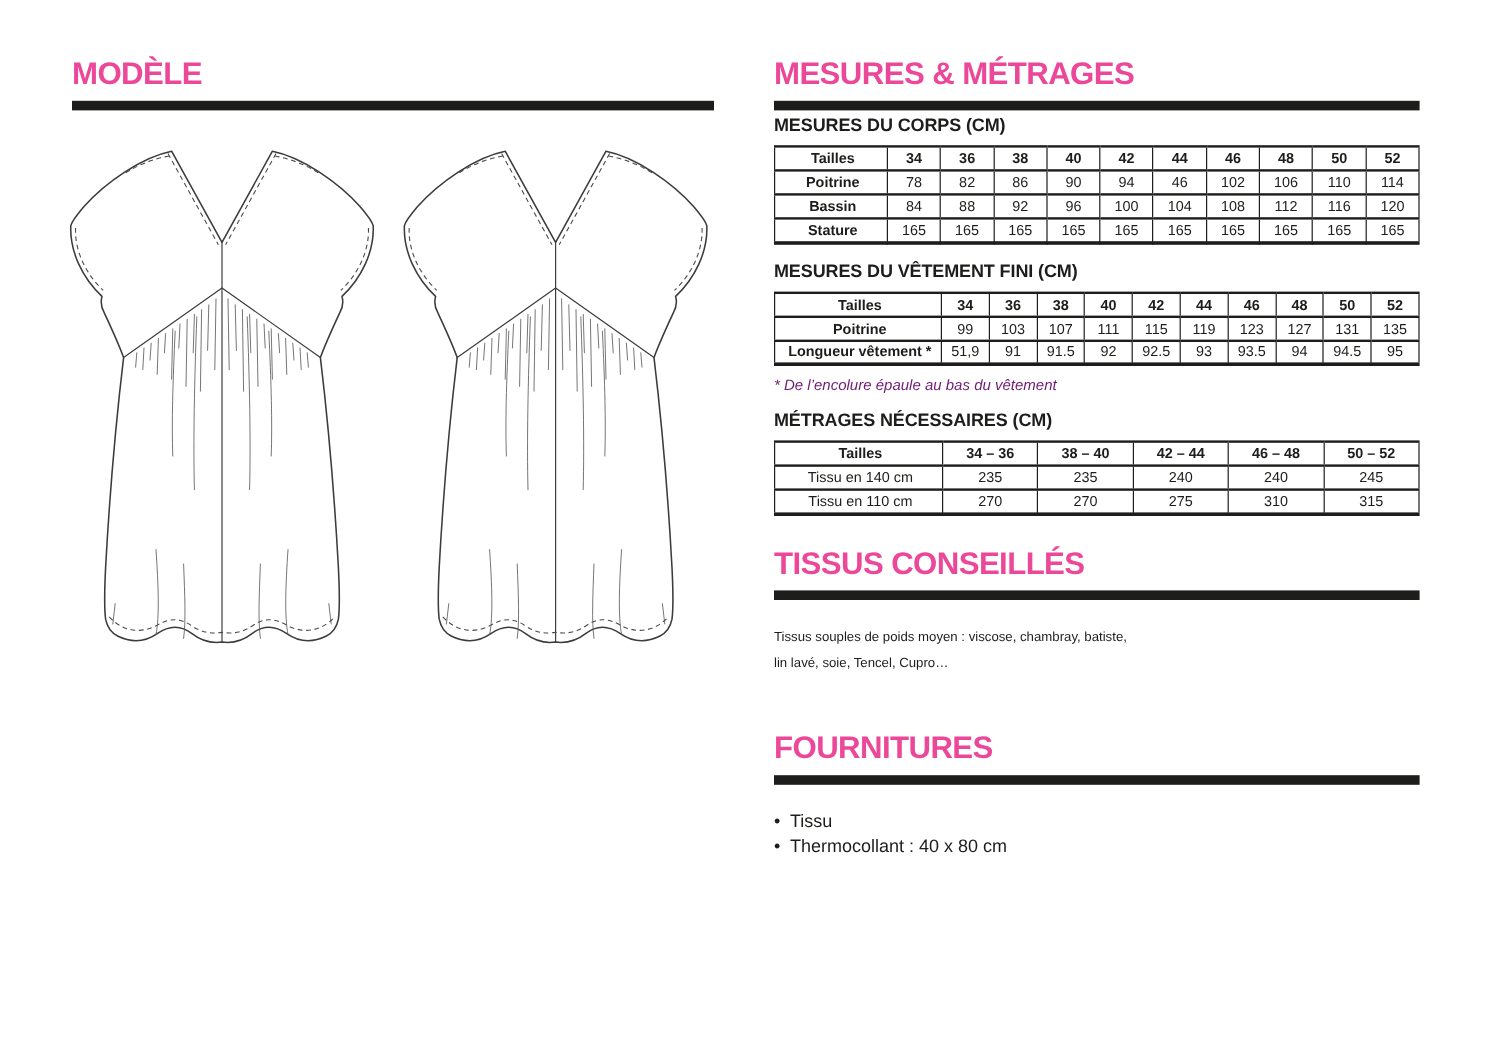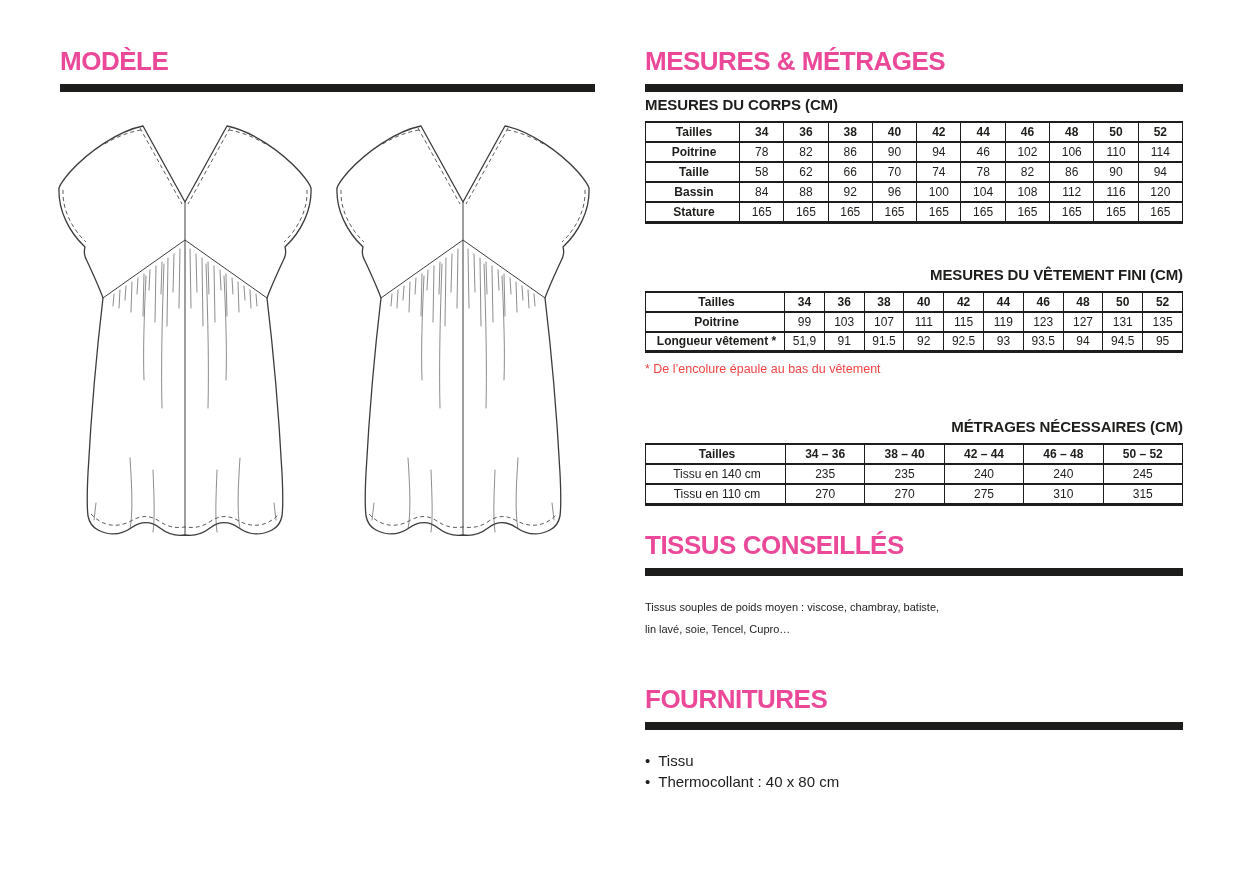--- a/index.html
+++ b/index.html
@@ -159,19 +159,6 @@
           <td>114</td>
         </tr>
         <tr>
-          <td>Taille</td>
-          <td>58</td>
-          <td>62</td>
-          <td>66</td>
-          <td>70</td>
-          <td>74</td>
-          <td>78</td>
-          <td>82</td>
-          <td>86</td>
-          <td>90</td>
-          <td>94</td>
-        </tr>
-        <tr>
           <td>Bassin</td>
           <td>84</td>
           <td>88</td>

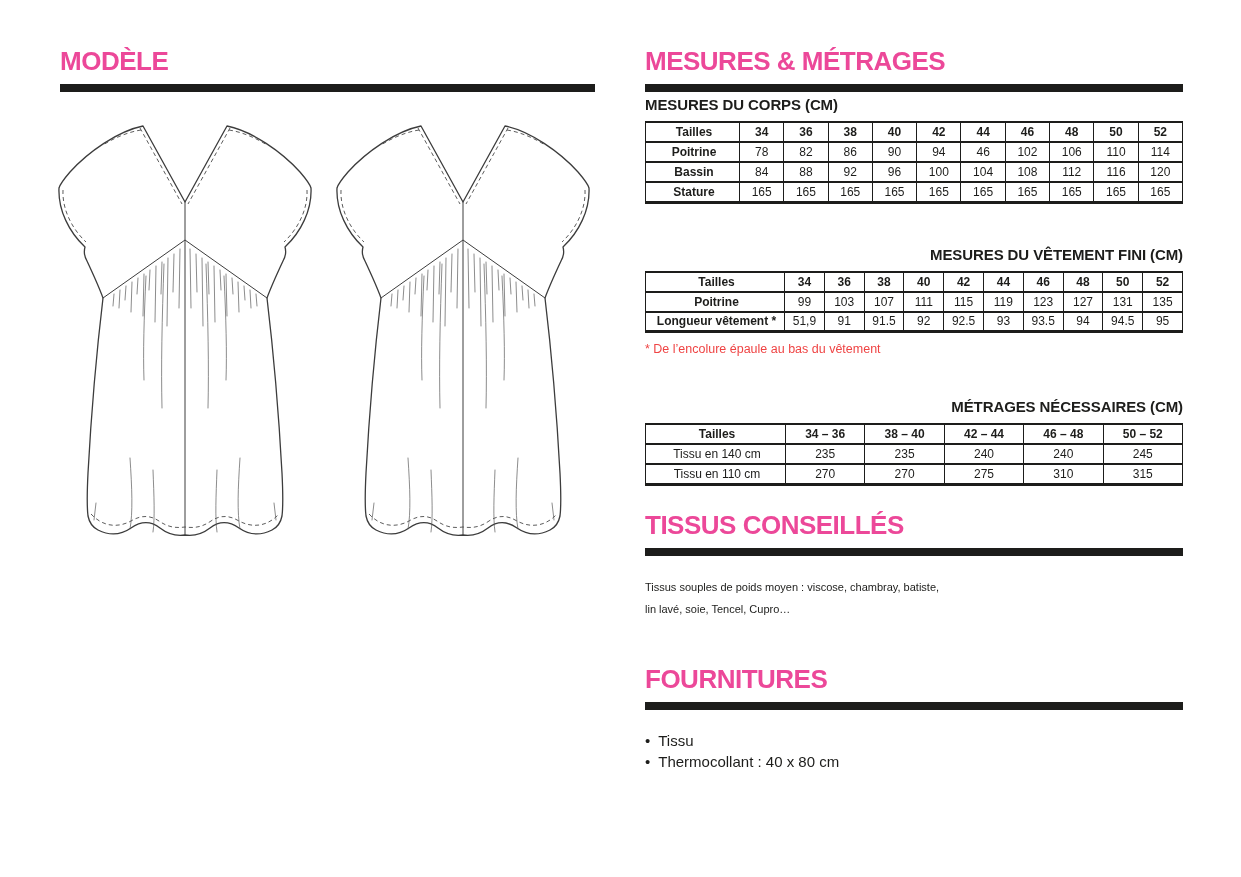--- a/index.html
+++ b/index.html
@@ -25,7 +25,7 @@
     font-size:15px; font-weight:700; letter-spacing:-0.1px;
     line-height:18px; margin-top:4px; margin-bottom:7px;
   }
-  h2.sub.gap { margin-top:42px;text-align:right; }
+  h2.sub.gap { margin-top:14px; }
 
   table {
     border-collapse:collapse; width:100%; table-layout:fixed;

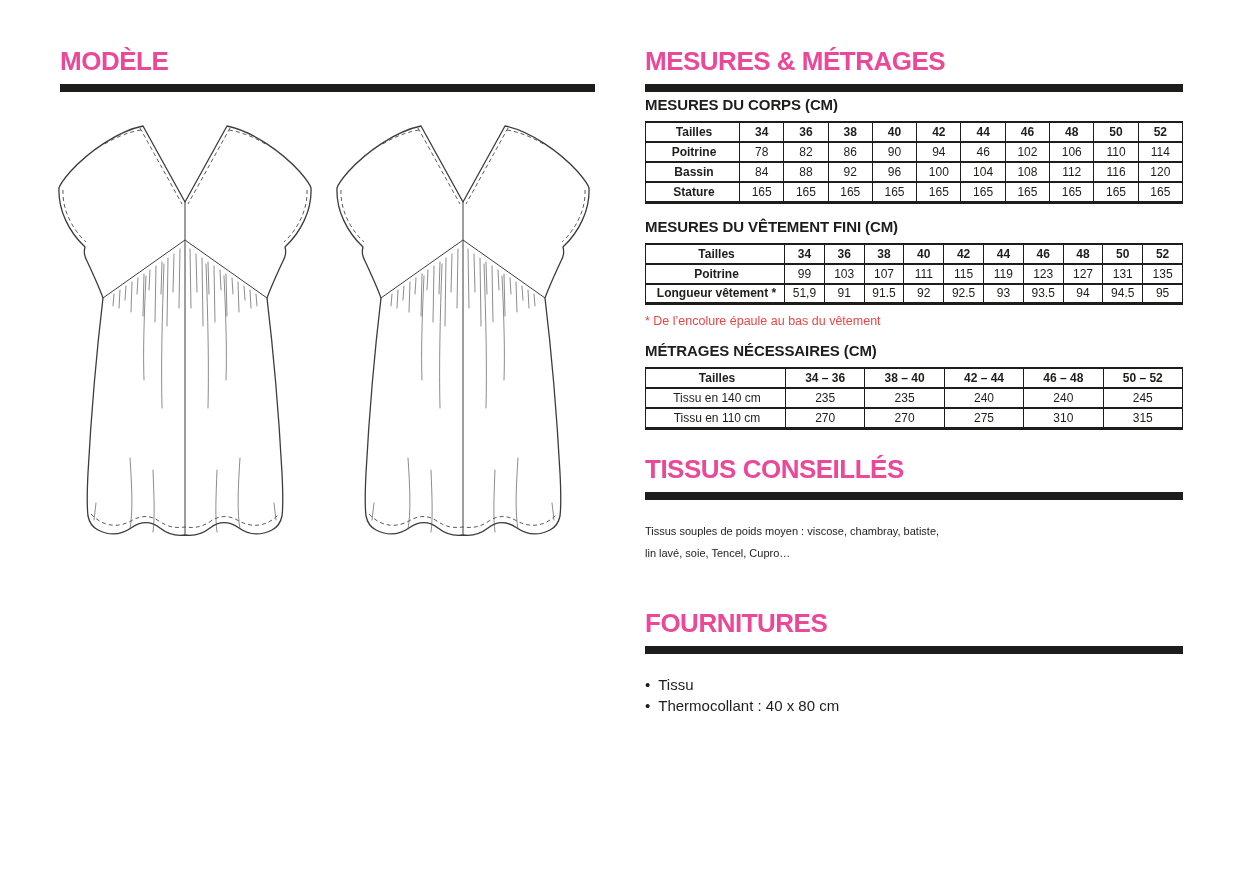--- a/index.html
+++ b/index.html
@@ -45,7 +45,7 @@
   .t-yardage th:first-child { width:140px; }
   .t-yardage tbody td:first-child { font-weight:400;margin-top:12px; }
 
-  .footnote { font-size:12.5px; margin-top:9px; color:#ef4444; }
+  .footnote { font-size:12.5px; margin-top:9px; color:#701a75;font-style:italic; }
 
   .bigblock { margin-top:24px; }
   .bigblock2 { margin-top:44px; }

